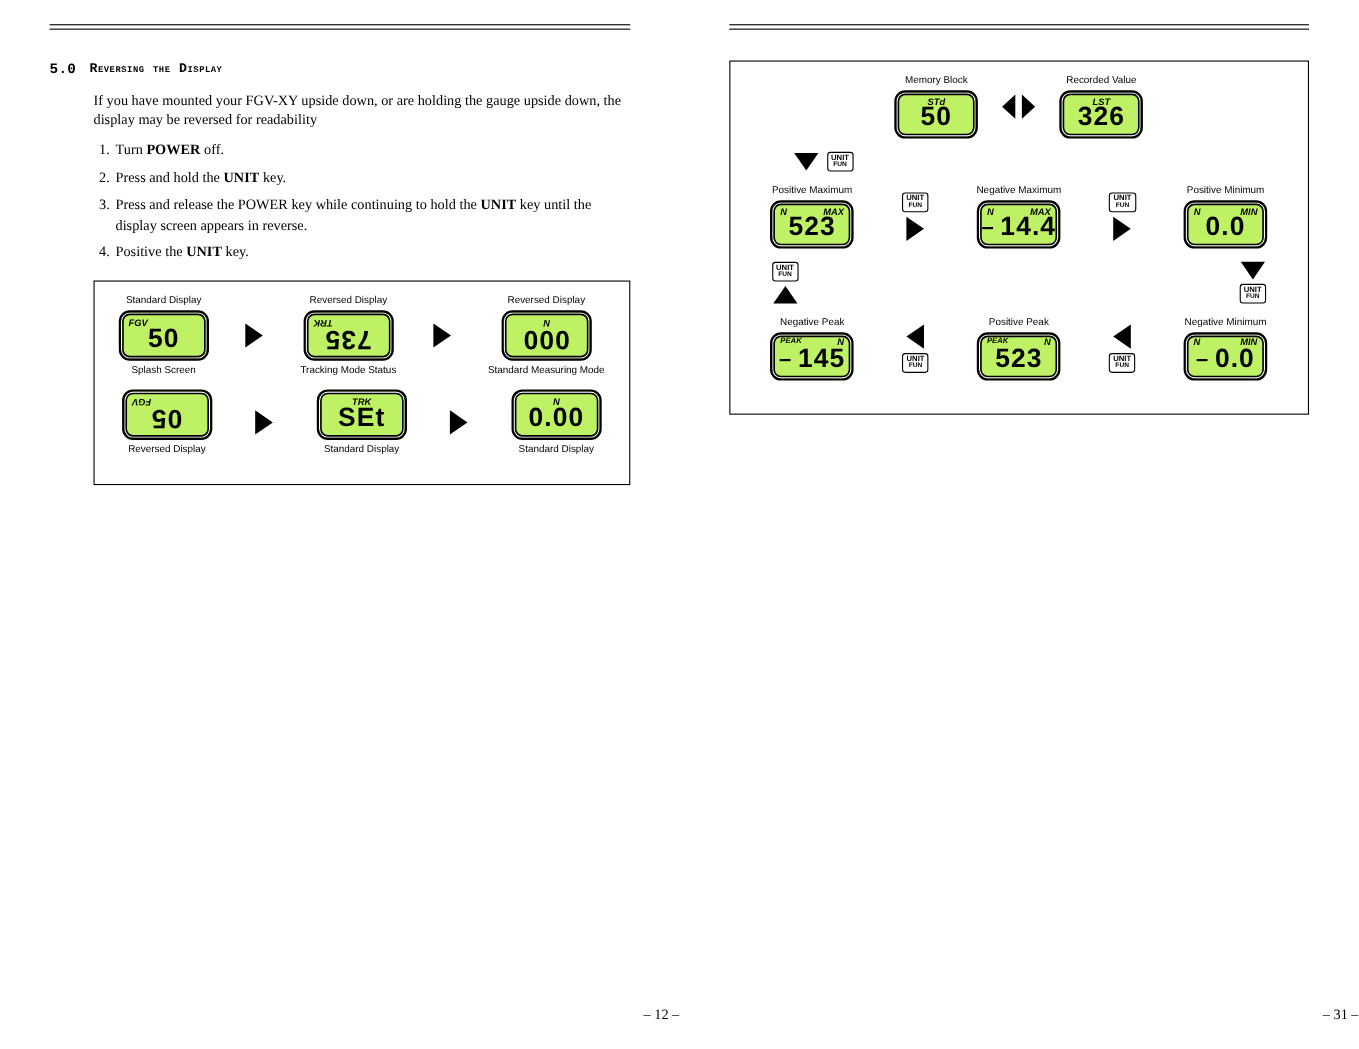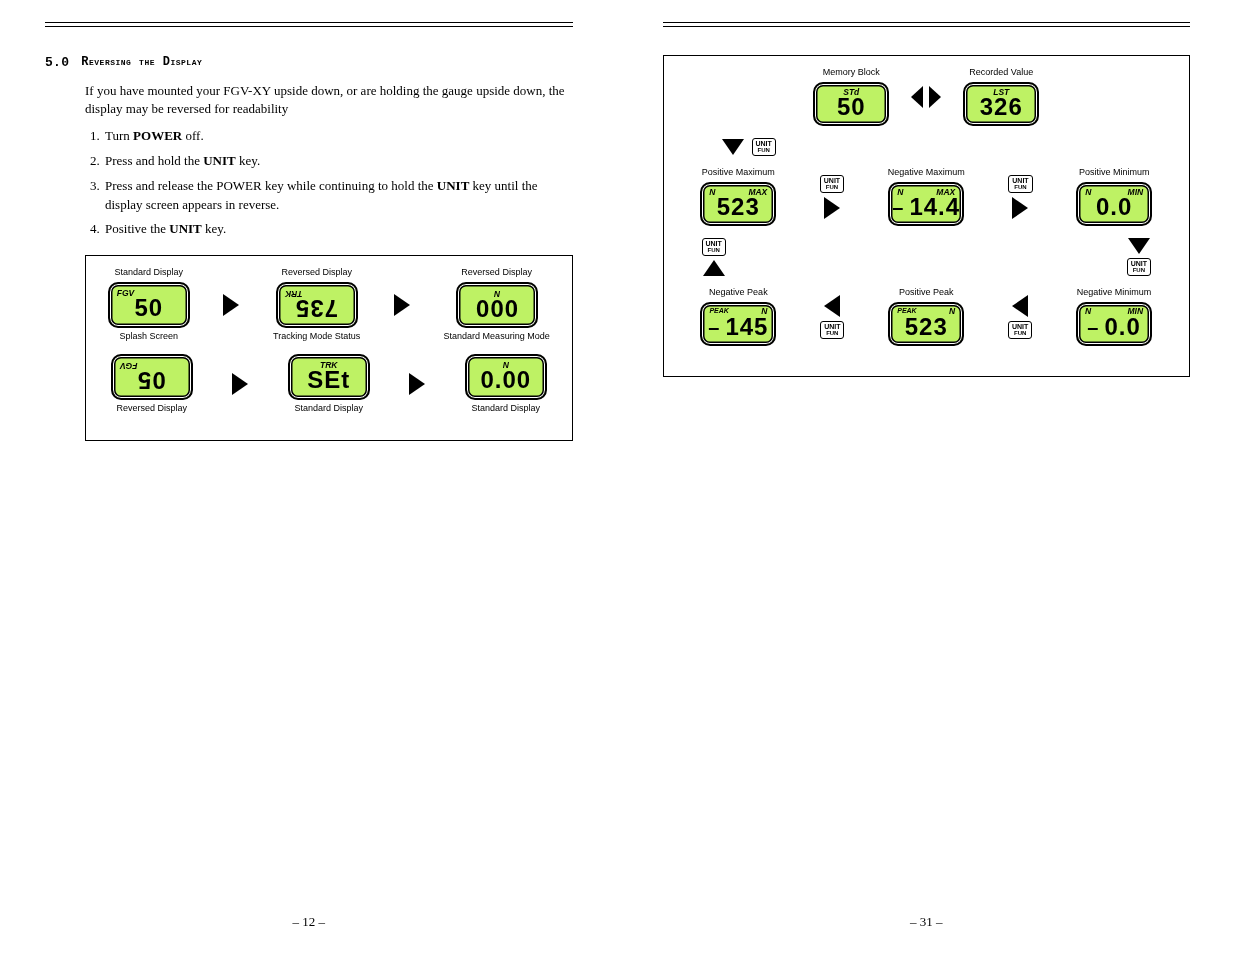--- a/index.html
+++ b/index.html
@@ -50,7 +50,7 @@
     position: absolute;
     bottom: 24px;
     left: 0; right: 0;
-    text-align: center;
+    text-align: right;
     font-size: 13px;
   }
   

